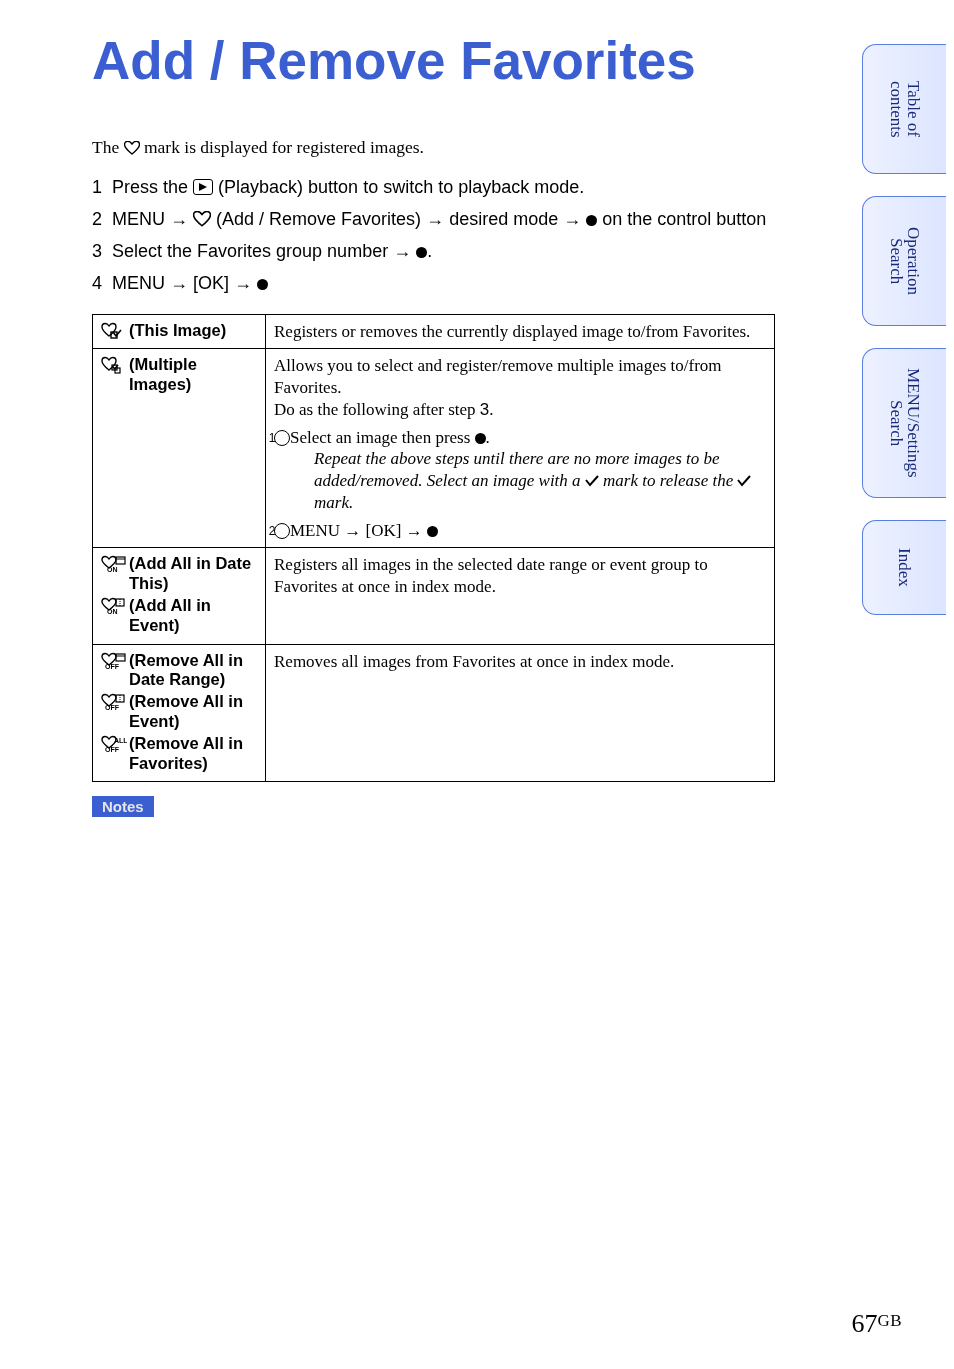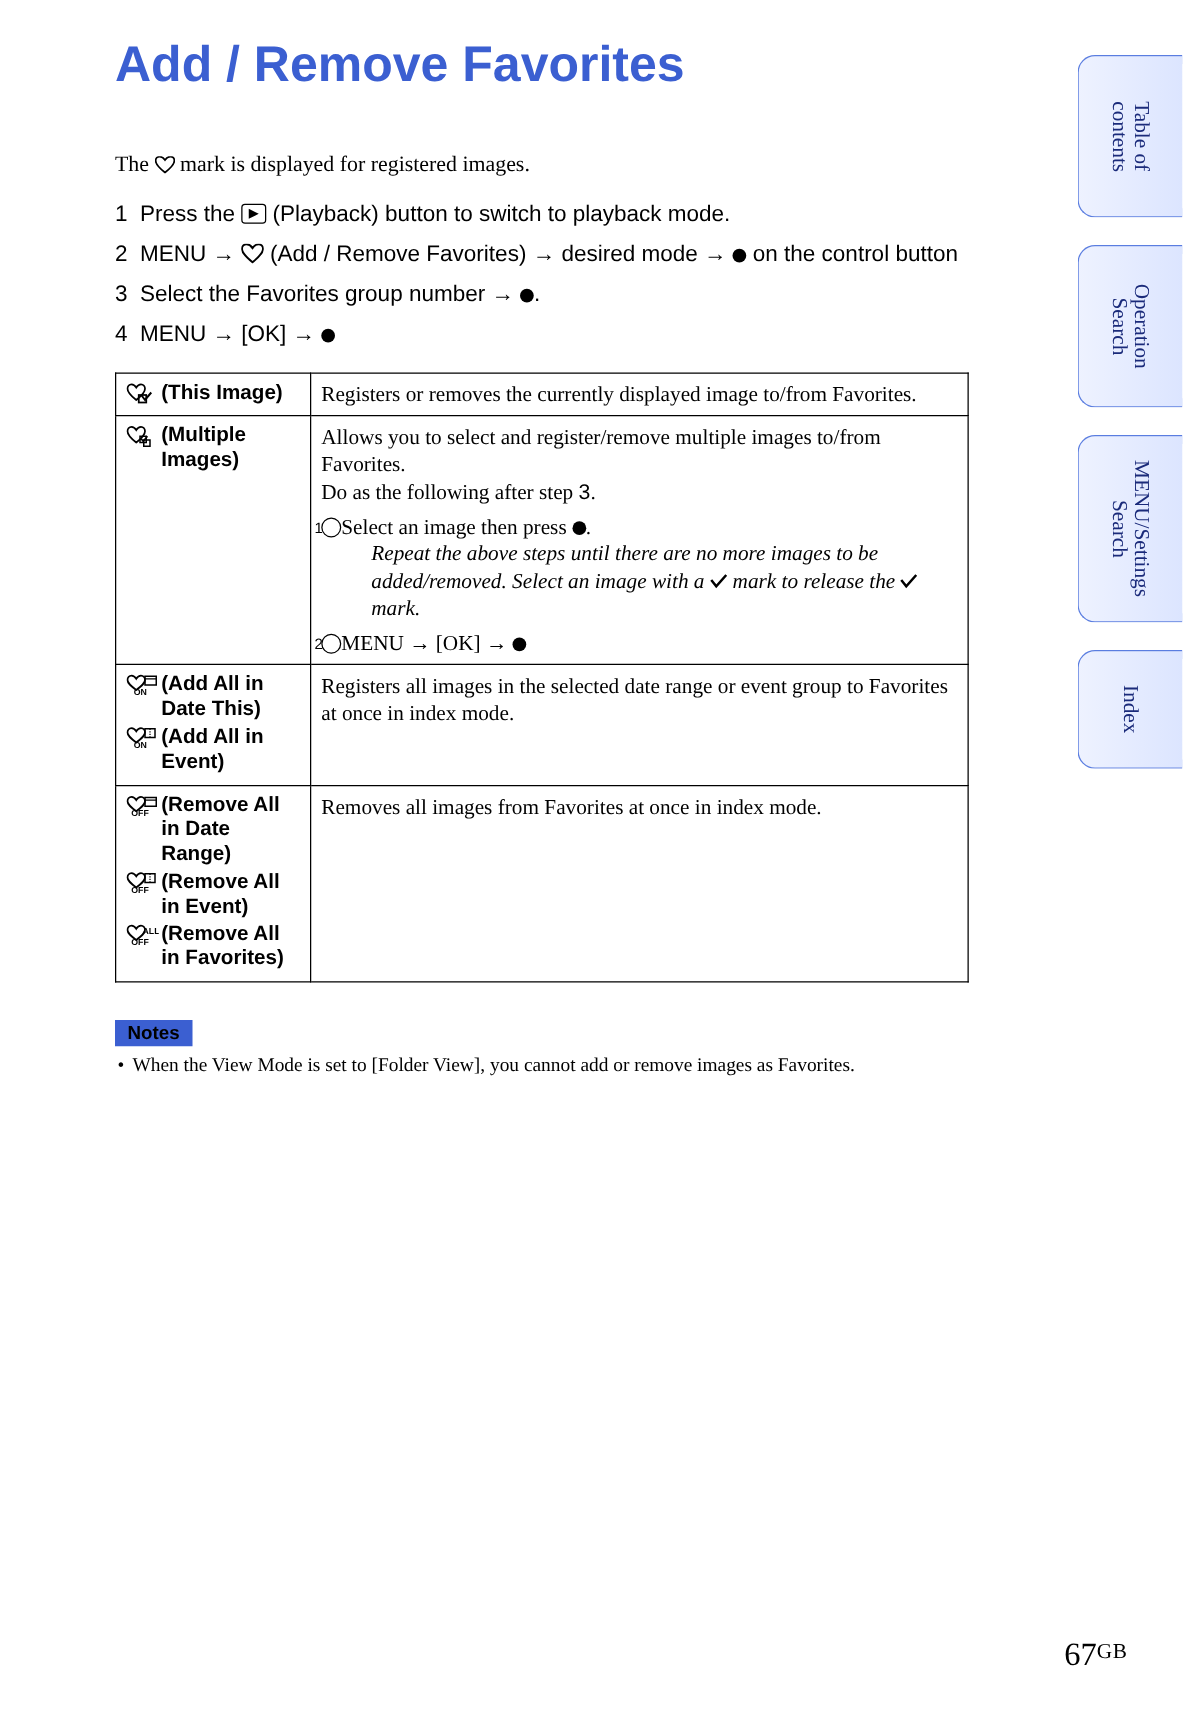--- a/index.html
+++ b/index.html
@@ -18,7 +18,7 @@
   .title {
     color: #3b5fd1;
     font-family: Arial, Helvetica, sans-serif;
-    font-size: 40px;
+    font-size: 53px;
     font-weight: bold;
     margin-bottom: 22px;
   }

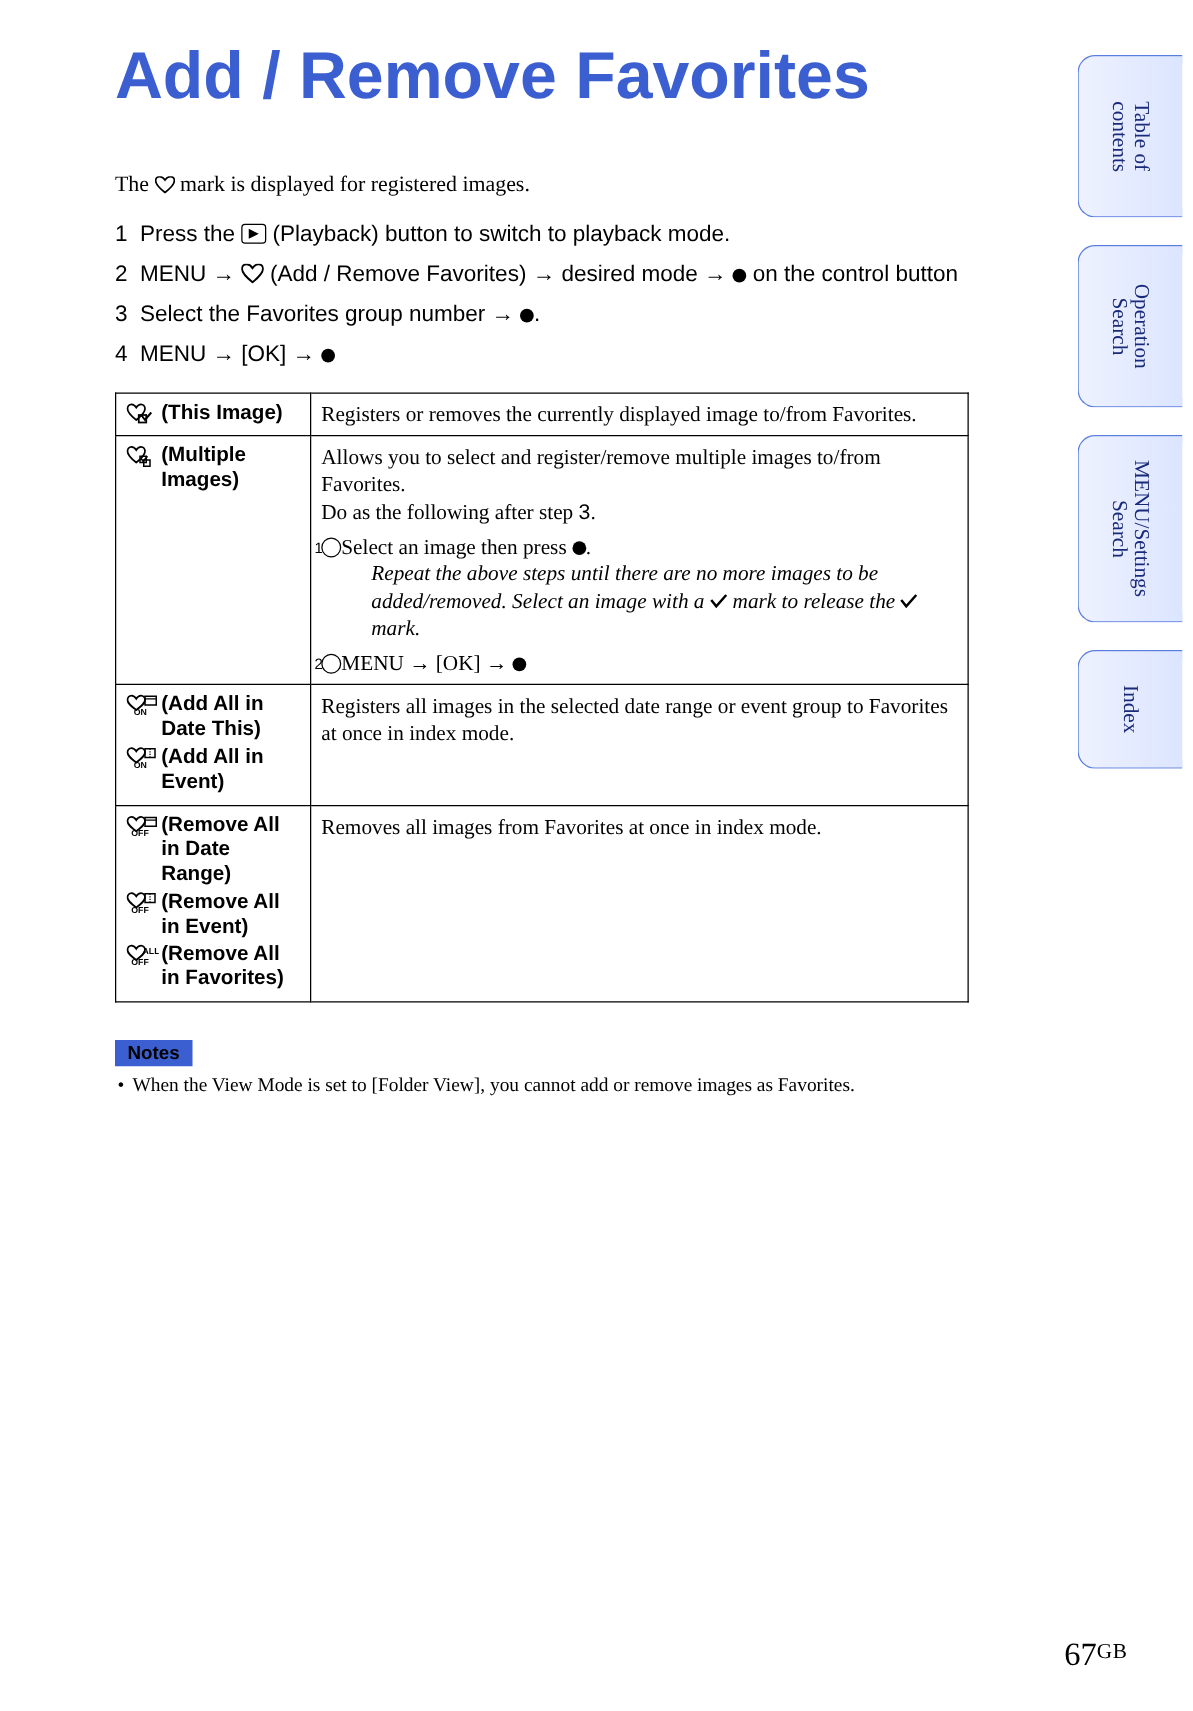--- a/index.html
+++ b/index.html
@@ -39,7 +39,7 @@
     border-collapse: collapse; width: 100%; margin-top: 18px; font-size: 17px;
   }
   table.modes td { border: 1px solid #000; padding: 6px 8px; vertical-align: top; }
-  table.modes td.label { width: 156px; font-family: Arial, Helvetica, sans-serif; font-weight: bold; font-size: 16.5px; }
+  table.modes td.label { width: 173px; font-family: Arial, Helvetica, sans-serif; font-weight: bold; font-size: 16.5px; }
   .label-item { display: block; position: relative; padding-left: 28px; line-height: 1.2; margin-bottom: 2px;}
   .label-item .glyph { position: absolute; left: 0; top: 1px; }
   .circ-num { display:inline-block; border:1.2px solid #000; border-radius:50%; width:16px; height:16px; font-size:12px; line-height:14px; text-align:center; font-family: Arial, sans-serif; vertical-align: 1px;}

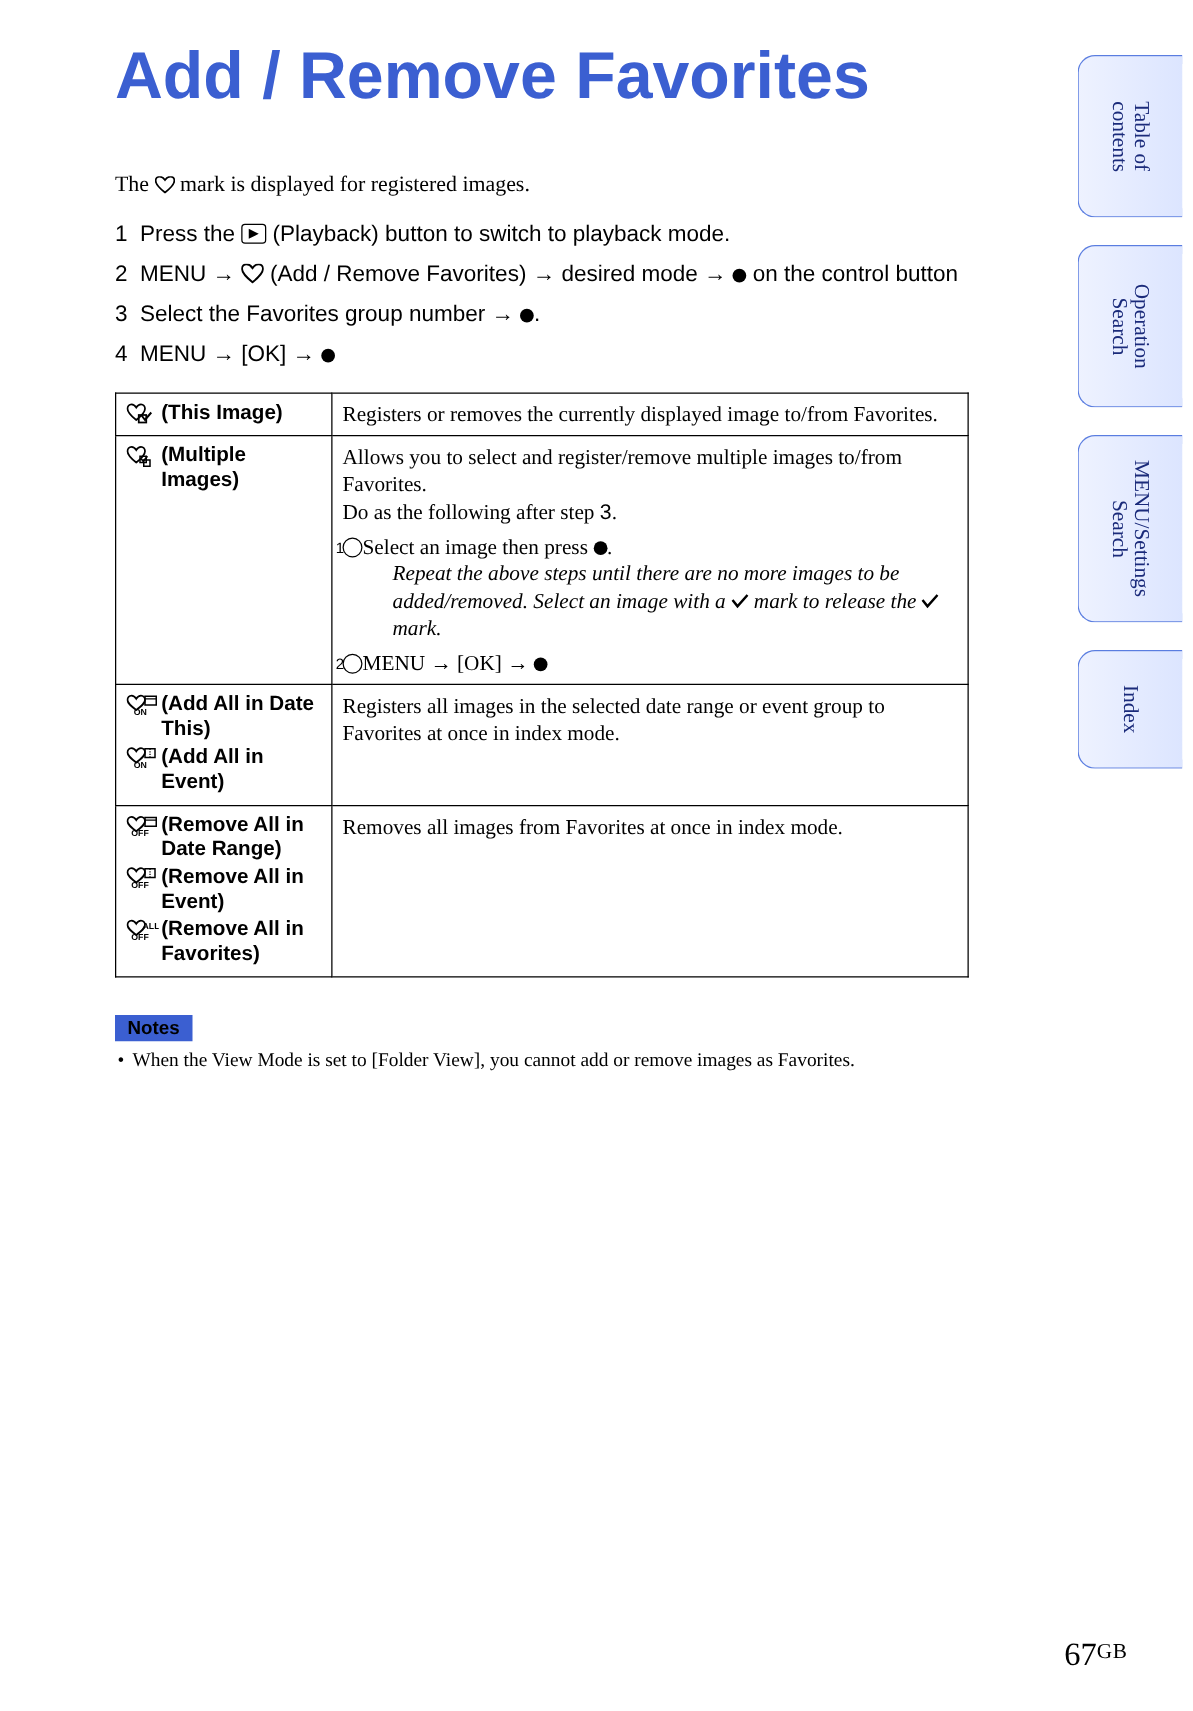--- a/index.html
+++ b/index.html
@@ -47,8 +47,8 @@
   .substep .cont { padding-left: 20px; text-indent: 0; display:block;font-style:italic;}
   .check { font-family: Arial, sans-serif; font-weight: bold;}
   .notes-box {
-    display: inline-block; background: #3b5fd1; color: #000000; font-family: Arial, Helvetica, sans-serif;
-    font-weight: bold; font-size: 15px; padding: 2px 10px; margin-top: 30px;
+    display: inline-block; background: #3b5fd1; color: #e5e5e5; font-family: Arial, Helvetica, sans-serif;
+    font-weight: bold; font-size: 15px; padding: 2px 10px; margin-top: 14px;
   }
   ul.notes { list-style: none; margin-top: 6px; font-size: 15.5px; }
   ul.notes li { padding-left: 14px; position: relative; line-height: 1.35; }

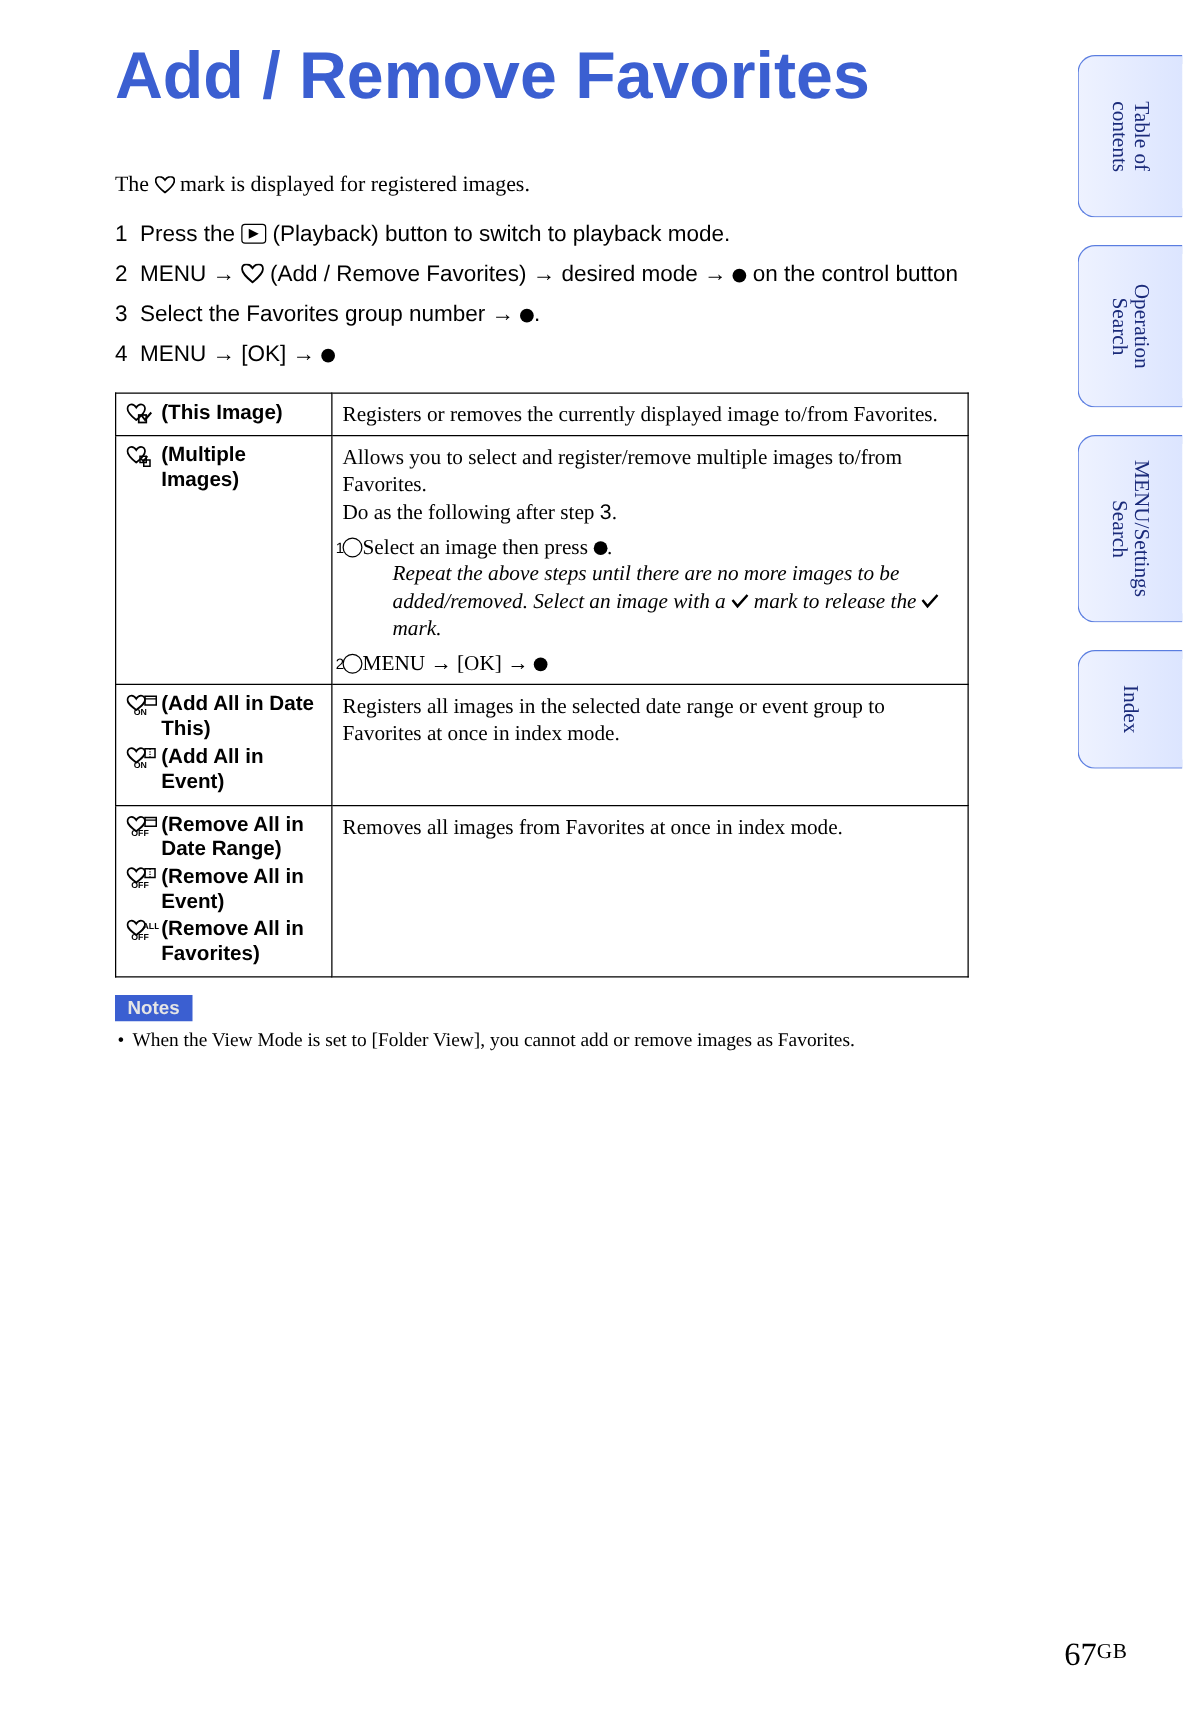--- a/index.html
+++ b/index.html
@@ -255,7 +255,6 @@
 
   <div class="notes-box">Notes</div>
   <ul class="notes">
-    <li>When the View Mode is set to [Folder View], you cannot add or remove images as Favorites.</li>
   </ul>
 </div>
 

